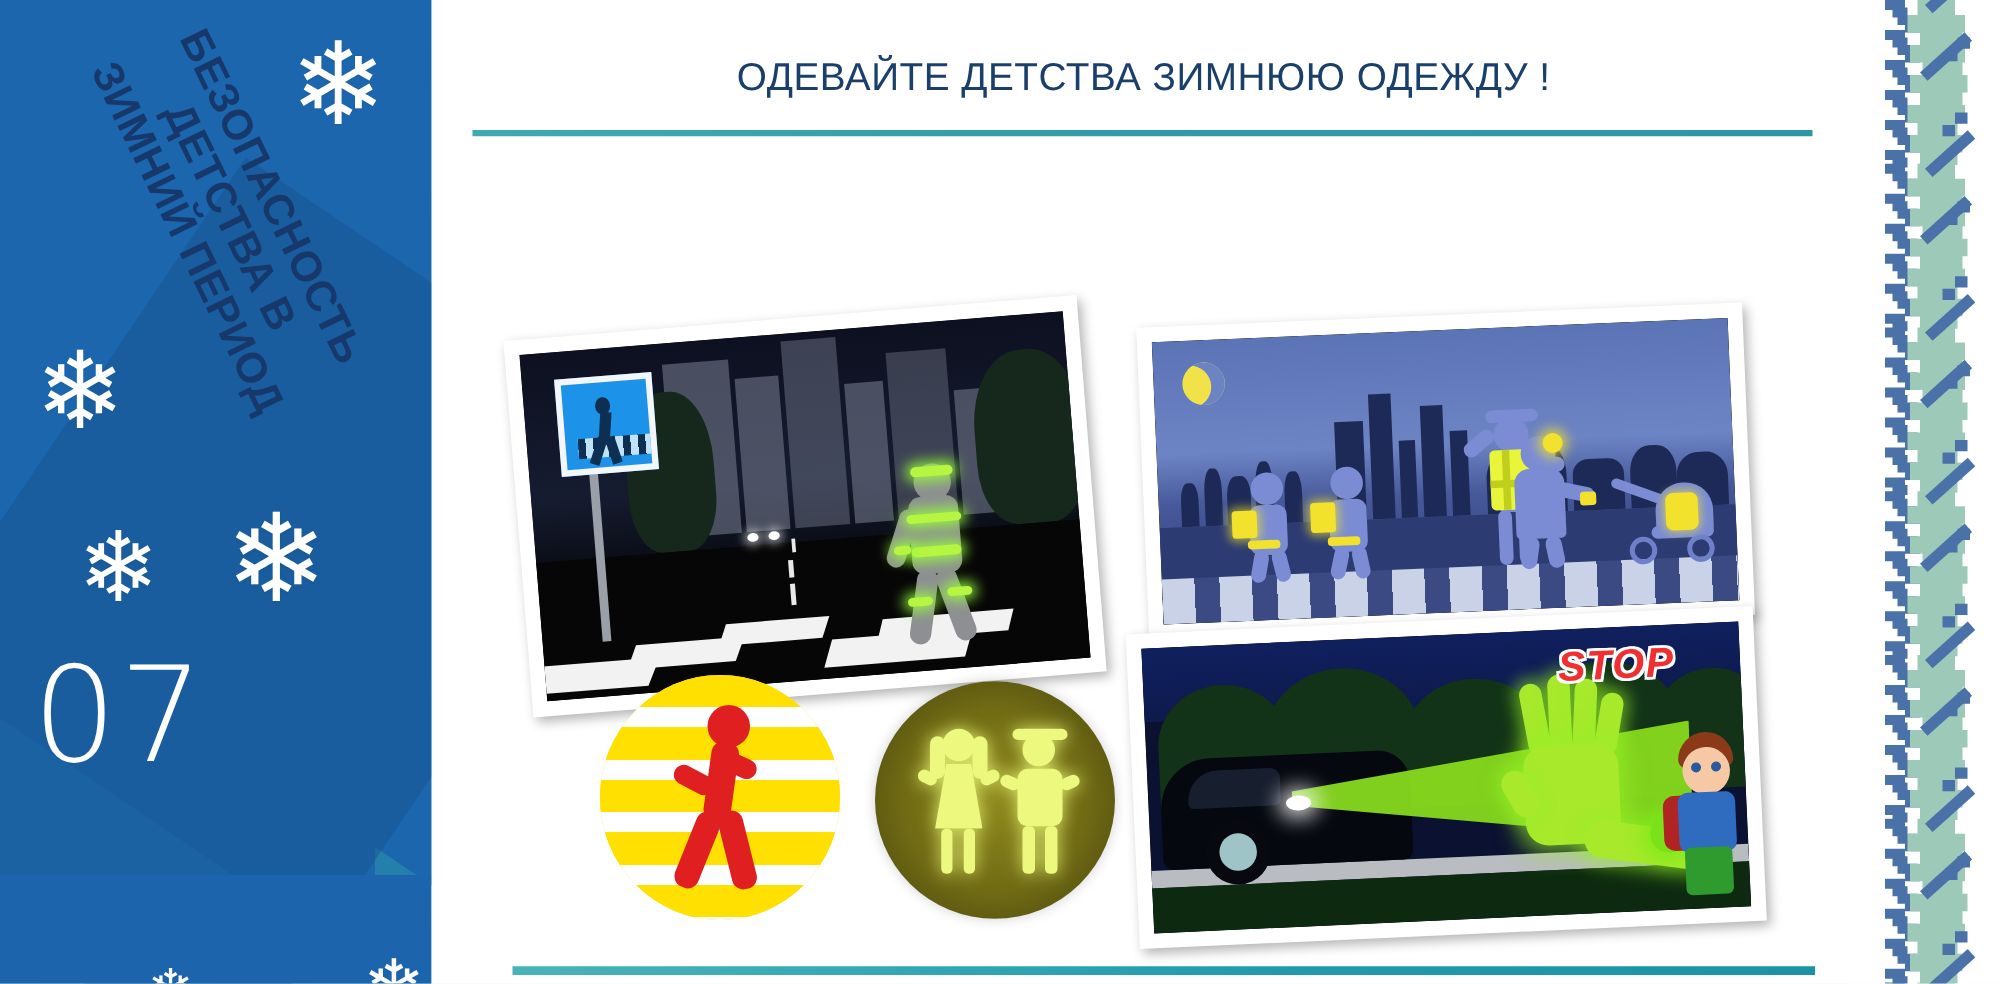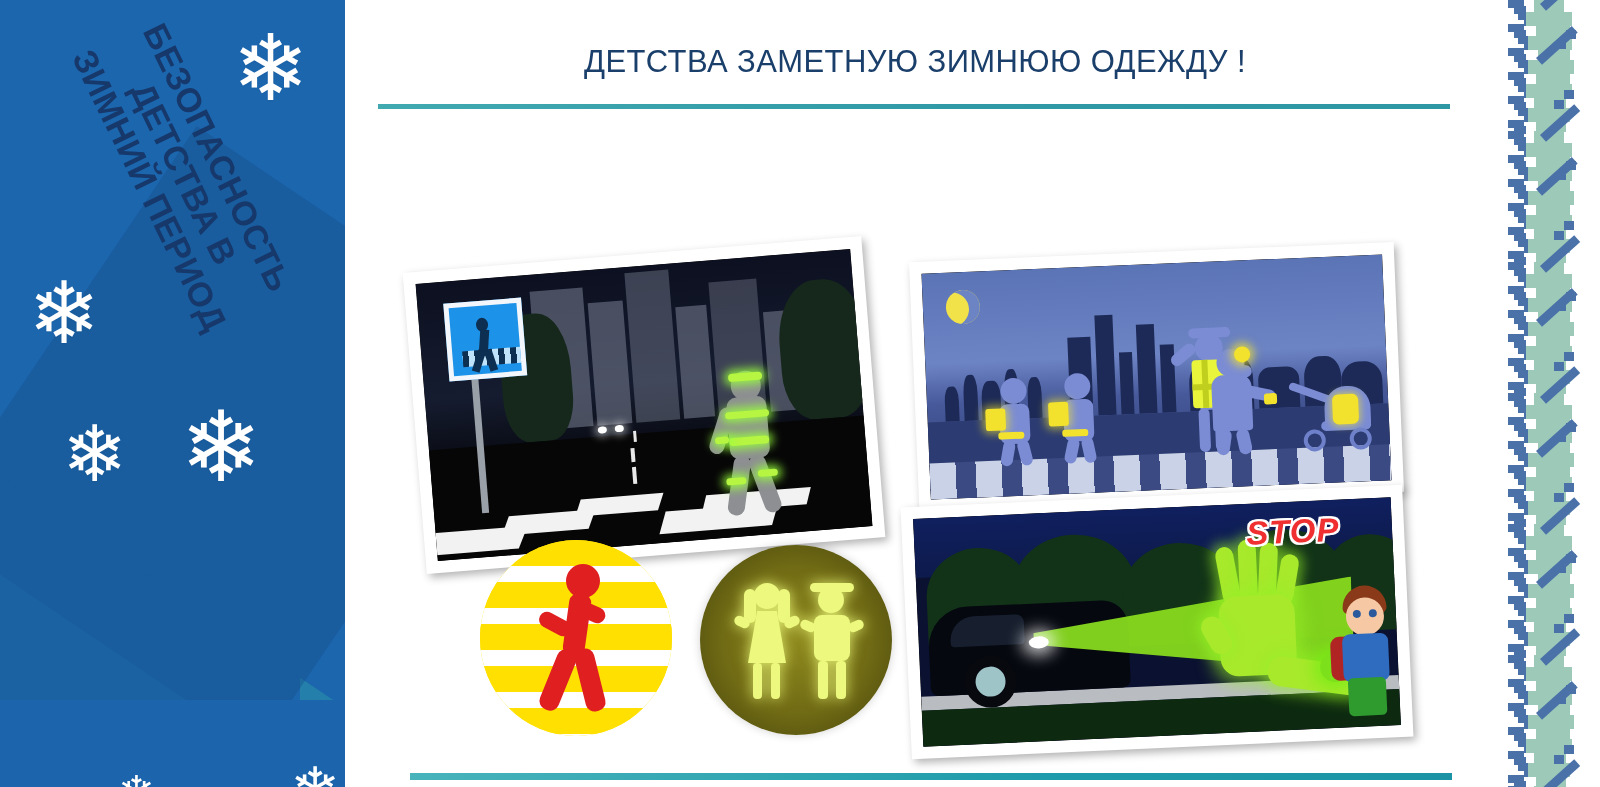--- a/index.html
+++ b/index.html
@@ -203,7 +203,7 @@
 
   </div>
 
-  <div class="title">ДЕТСТВА ЗАМЕТНУЮ ЗИМНЮЮ ОДЕЖДУ !</div>
+  <div class="title">ОДЕВАЙТЕ ДЕТСТВА ЗИМНЮЮ ОДЕЖДУ !</div>
   <div class="rule-top"></div>
 
 

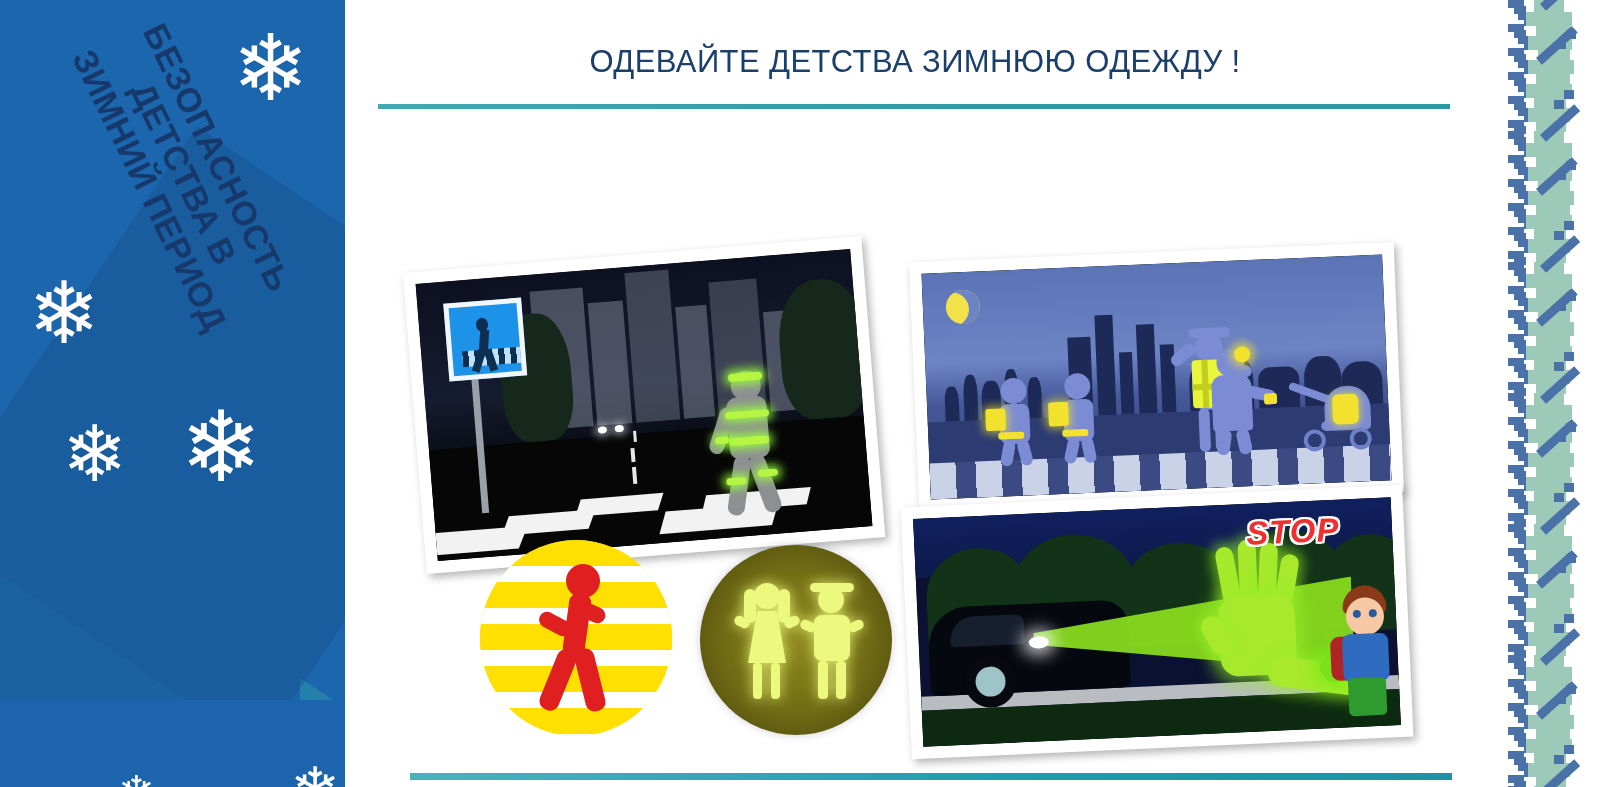--- a/index.html
+++ b/index.html
@@ -201,6 +201,7 @@
       <span>ЗИМНИЙ ПЕРИОД</span>
     </div>
 
+    <div class="sb-num">07</div>
   </div>
 
   <div class="title">ОДЕВАЙТЕ ДЕТСТВА ЗИМНЮЮ ОДЕЖДУ !</div>

